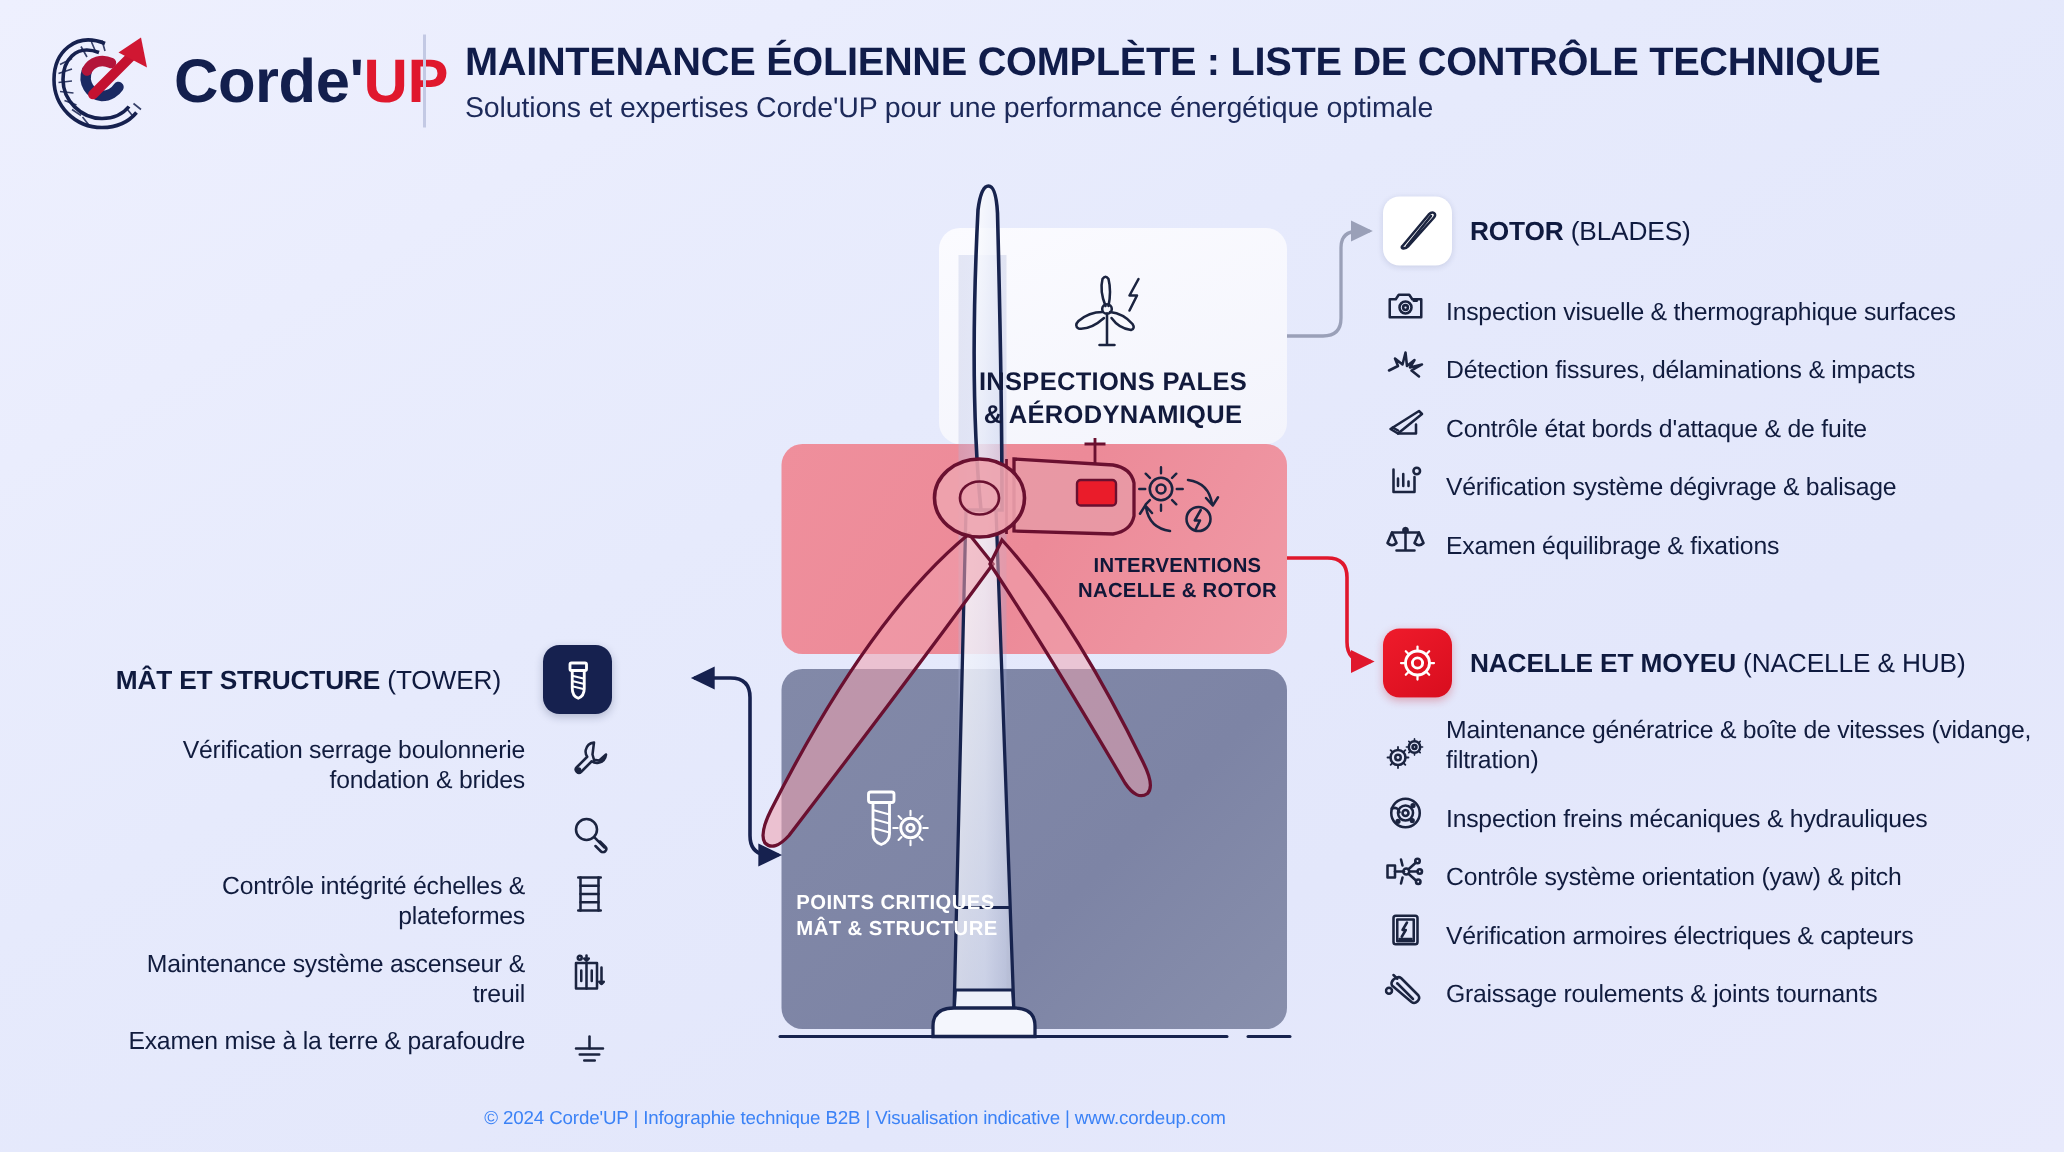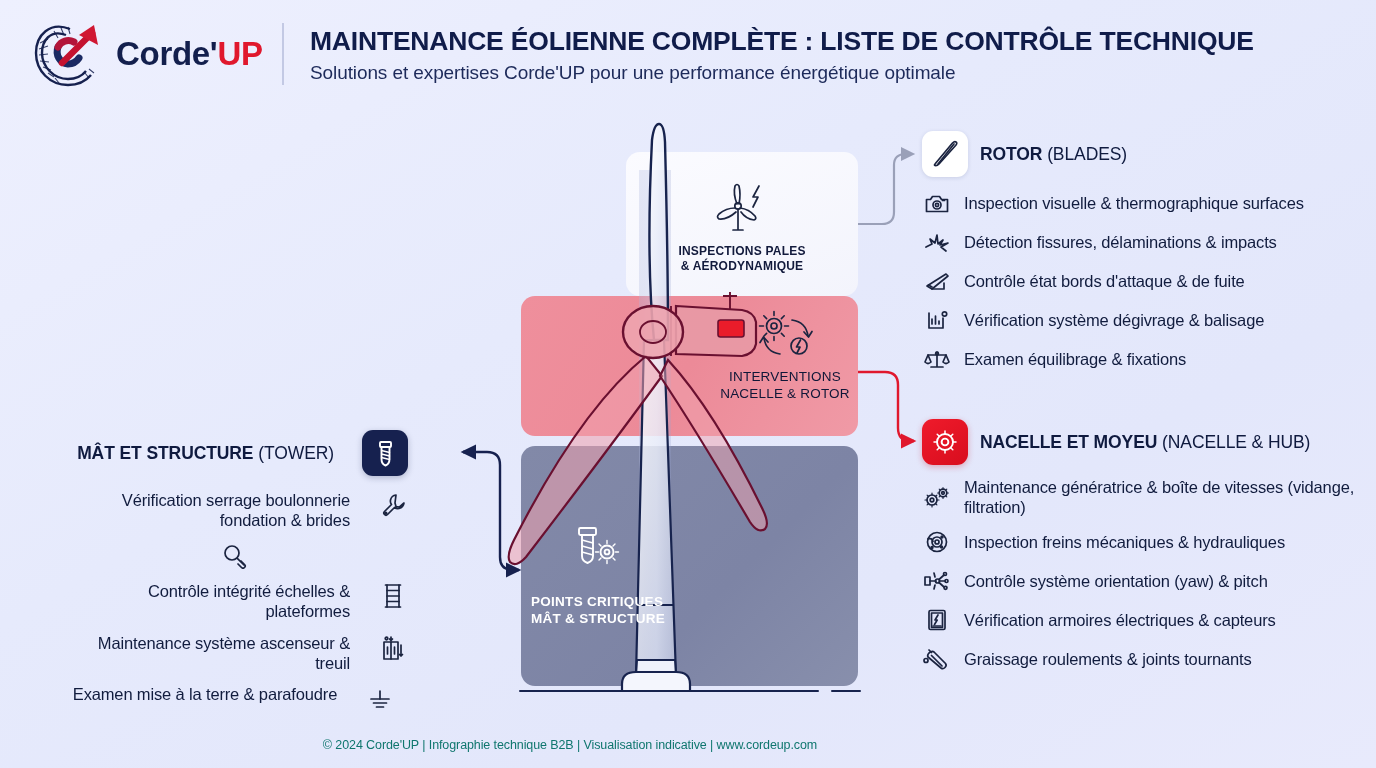--- a/index.html
+++ b/index.html
@@ -16,7 +16,7 @@
   #header { position:absolute; left:0; top:0; width:1376px; height:108px; display:flex; align-items:center; }
   #logo-block { display:flex; align-items:center; margin-left:28px; width:250px; }
   #logo-mark { width:92px; height:78px; flex:0 0 92px; }
-  #logo-word { font-size:33px; font-weight:bold; letter-spacing:-.3px; margin-left:-4px; }
+  #logo-word { font-size:41px; font-weight:bold; letter-spacing:-.3px; margin-left:-4px; }
   #logo-word .n { color:#131f4d; }
   #logo-word .r { color:#e0182d; }
   #header-divider { width:2px; height:62px; background:#c3c9e4; margin:0 26px 0 4px; }

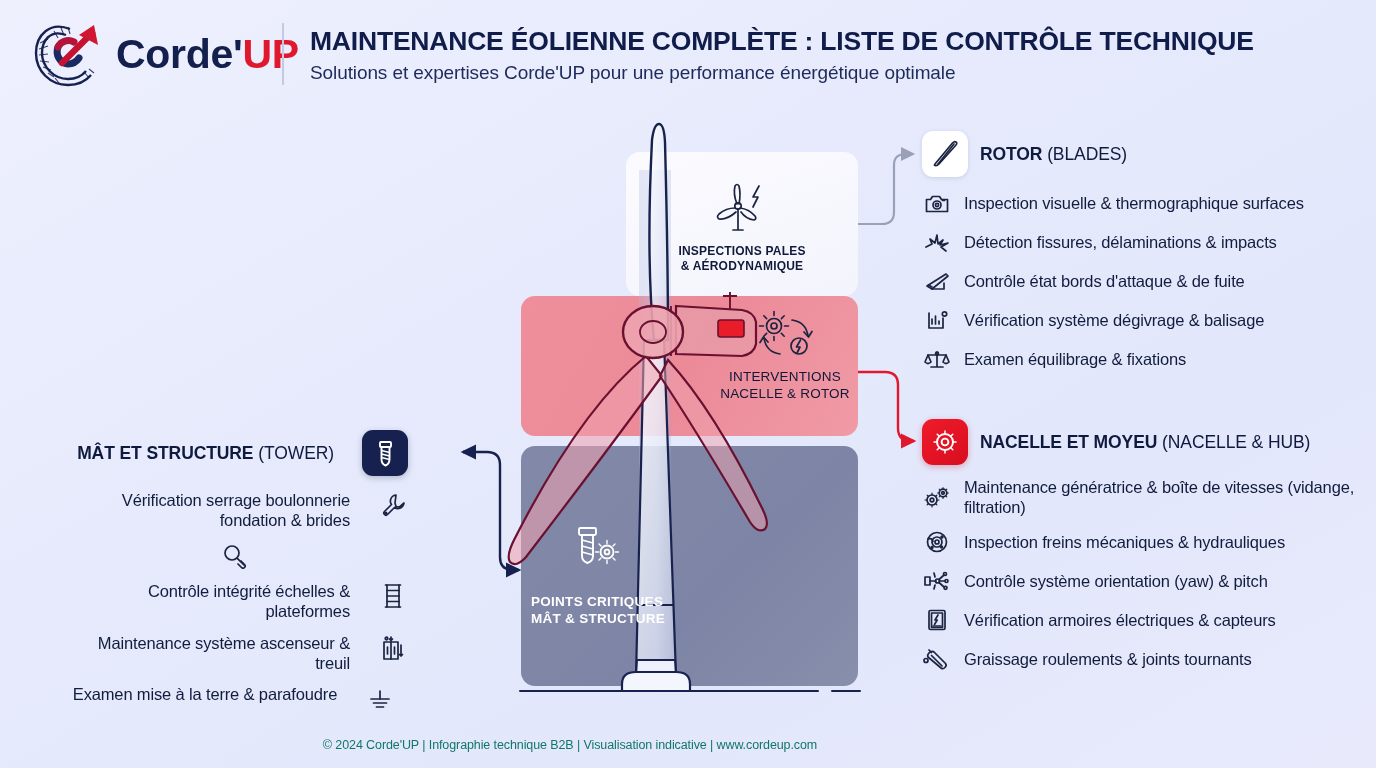--- a/index.html
+++ b/index.html
@@ -58,7 +58,7 @@
   .sec-head-r { display:flex; align-items:center; gap:12px; }
   .sec-head-r .sec-title { margin-top:1px; }
   .list-r { margin-top:12px; }
-  .row-r { display:flex; align-items:center; gap:12px; margin-bottom:10px; }
+  .row-r { display:flex; align-items:flex-end; gap:12px; margin-bottom:10px; }
   .row-r .ico { width:30px; height:28px; flex:0 0 30px; display:flex; align-items:center; justify-content:center; margin-top:1px; }
   .row-r .txt { font-size:16.5px; color:#111c3e; line-height:1.22; letter-spacing:-.15px; }
 

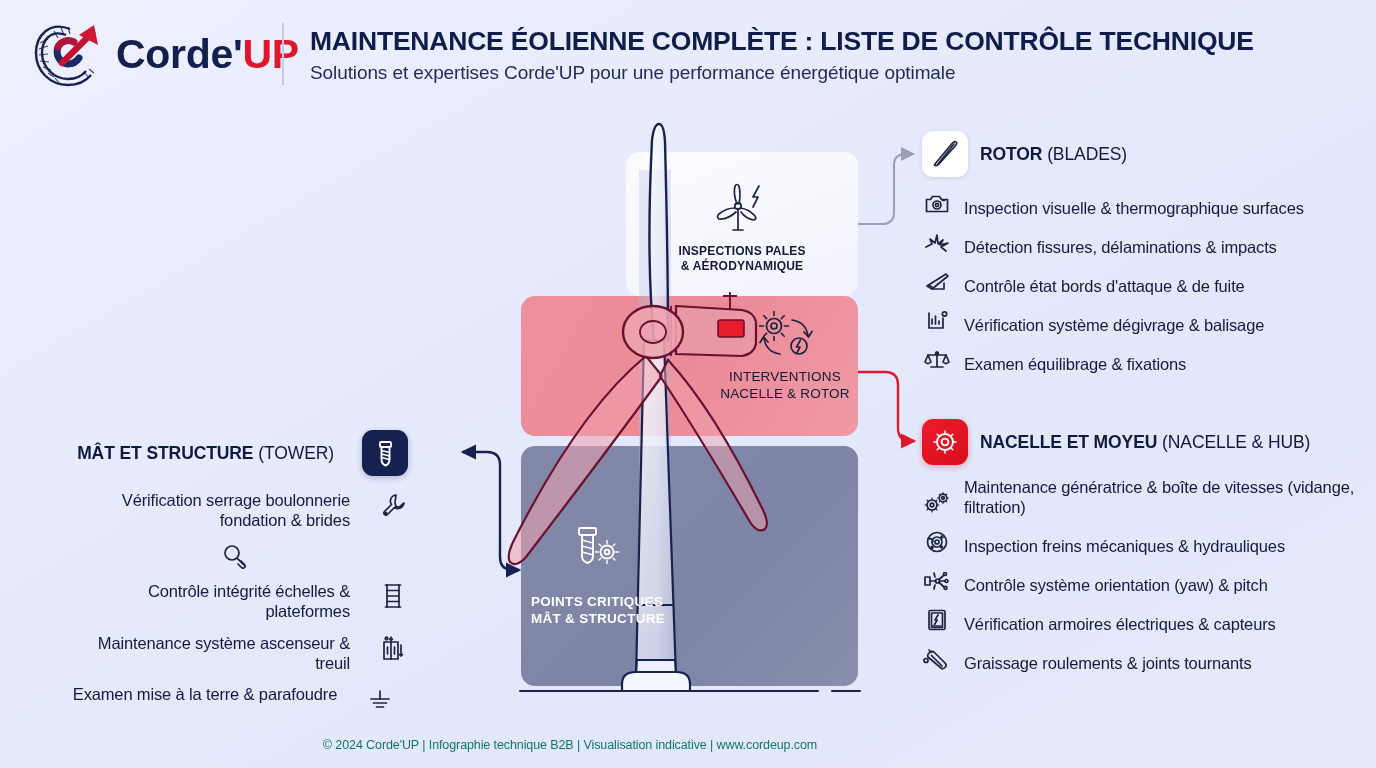--- a/index.html
+++ b/index.html
@@ -35,7 +35,7 @@
 
   .panel-inner { position:absolute; display:flex; flex-direction:column; align-items:center; }
   #blades-inner { left:626px; top:182px; width:232px; text-align:center; }
-  #blades-label { font-size:12px; font-weight:bold; color:#121a3c; line-height:1.28; letter-spacing:.2px; margin-top:8px; }
+  #blades-label { font-size:17px; font-weight:bold; color:#121a3c; line-height:1.28; letter-spacing:.2px; margin-top:8px; }
   #nacelle-inner { left:700px; top:310px; width:170px; text-align:center; }
   #nacelle-label { font-size:13.5px; font-weight:normal; color:#101738; line-height:1.28; letter-spacing:.2px; margin-top:6px; }
   #tower-inner { left:528px; top:525px; width:140px; text-align:left;gap:16px; }

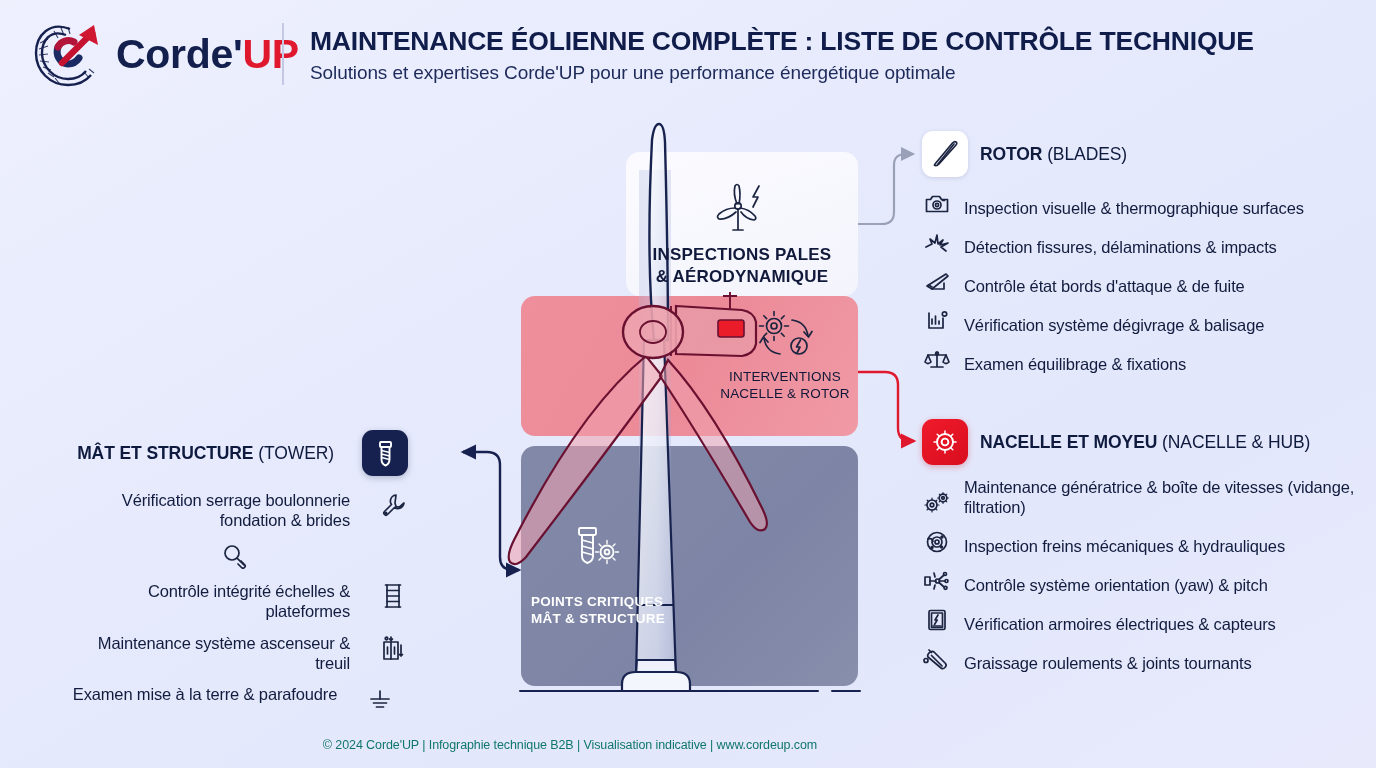--- a/index.html
+++ b/index.html
@@ -37,7 +37,7 @@
   #blades-inner { left:626px; top:182px; width:232px; text-align:center; }
   #blades-label { font-size:17px; font-weight:bold; color:#121a3c; line-height:1.28; letter-spacing:.2px; margin-top:8px; }
   #nacelle-inner { left:700px; top:310px; width:170px; text-align:center; }
-  #nacelle-label { font-size:13.5px; font-weight:normal; color:#101738; line-height:1.28; letter-spacing:.2px; margin-top:6px; }
+  #nacelle-label { font-size:13.5px; font-weight:bold; color:#101738; line-height:1.28; letter-spacing:.2px; margin-top:6px; }
   #tower-inner { left:528px; top:525px; width:140px; text-align:left;gap:16px; }
   #tower-label { font-size:13.5px; font-weight:bold; color:#ffffff; line-height:1.28; letter-spacing:.3px; margin-top:6px; }
 

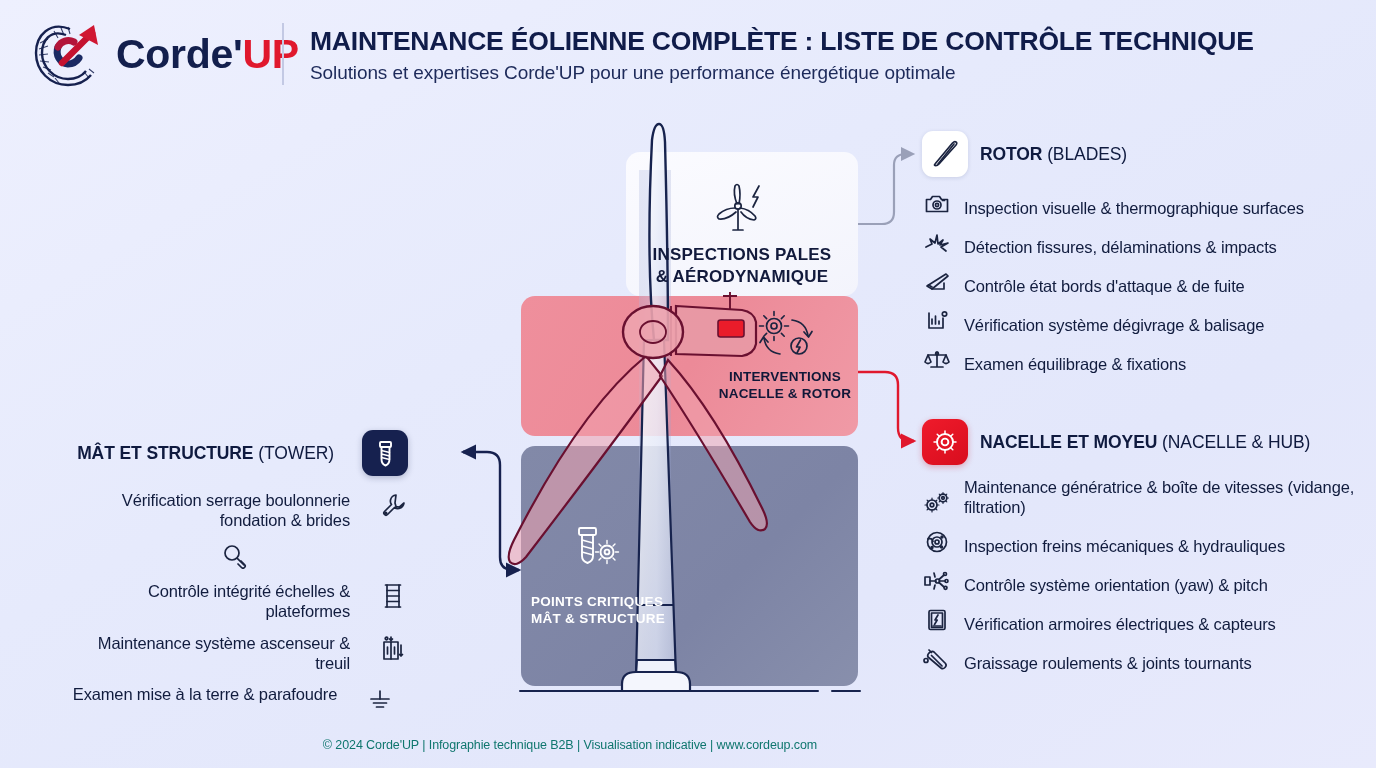--- a/index.html
+++ b/index.html
@@ -66,7 +66,7 @@
   #col-tower { position:absolute; left:60px; top:430px; width:348px; }
   .sec-head-l { display:flex; align-items:center; justify-content:flex-end; gap:28px; }
   .list-l { margin-top:14px; }
-  .row-l { display:flex; align-items:flex-start; justify-content:center; gap:28px; margin-bottom:11px; }
+  .row-l { display:flex; align-items:flex-start; justify-content:flex-end; gap:28px; margin-bottom:11px; }
   .row-l .ico { width:30px; height:28px; flex:0 0 30px; display:flex; align-items:center; justify-content:center; margin-top:1px; }
   .row-l .txt { font-size:16.5px; color:#111c3e; line-height:1.22; text-align:right; letter-spacing:-.15px; }
 

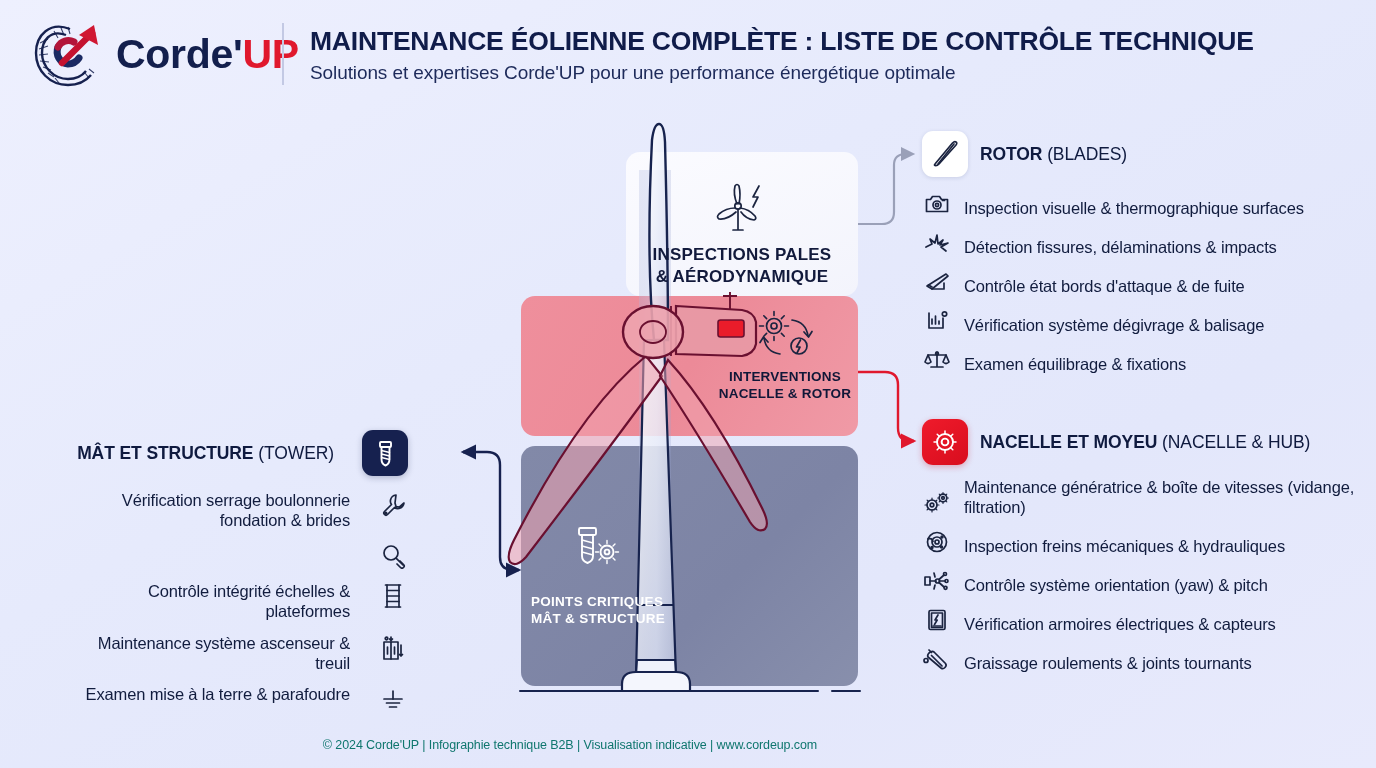--- a/index.html
+++ b/index.html
@@ -75,7 +75,7 @@
 
   
   #footer { position:absolute; left:0; top:738px; width:1140px; text-align:center;
-    font-size:12.5px; color:#0f766e; letter-spacing:-.1px; }
+    font-size:12.5px; color:#3b82f6; letter-spacing:-.1px; }
 
   .ik { stroke:#1b2440; stroke-width:1.7; fill:none; stroke-linecap:round; stroke-linejoin:round; }
   .iw { stroke:#ffffff; stroke-width:1.9; fill:none; stroke-linecap:round; stroke-linejoin:round; }

